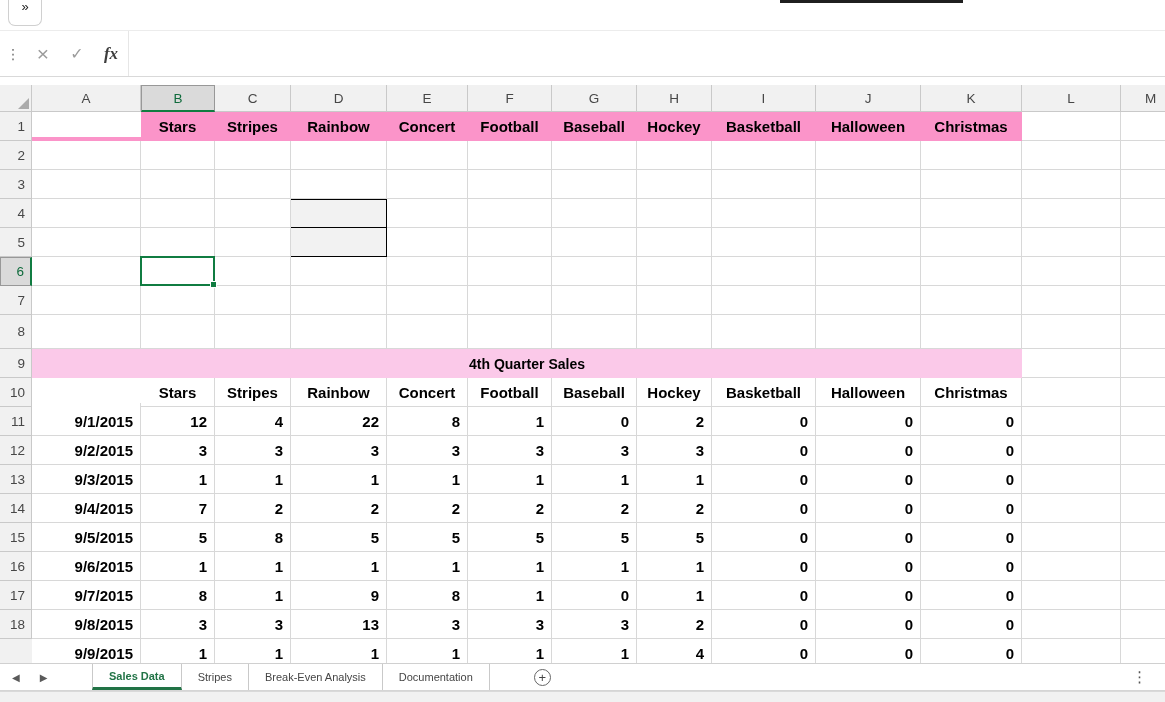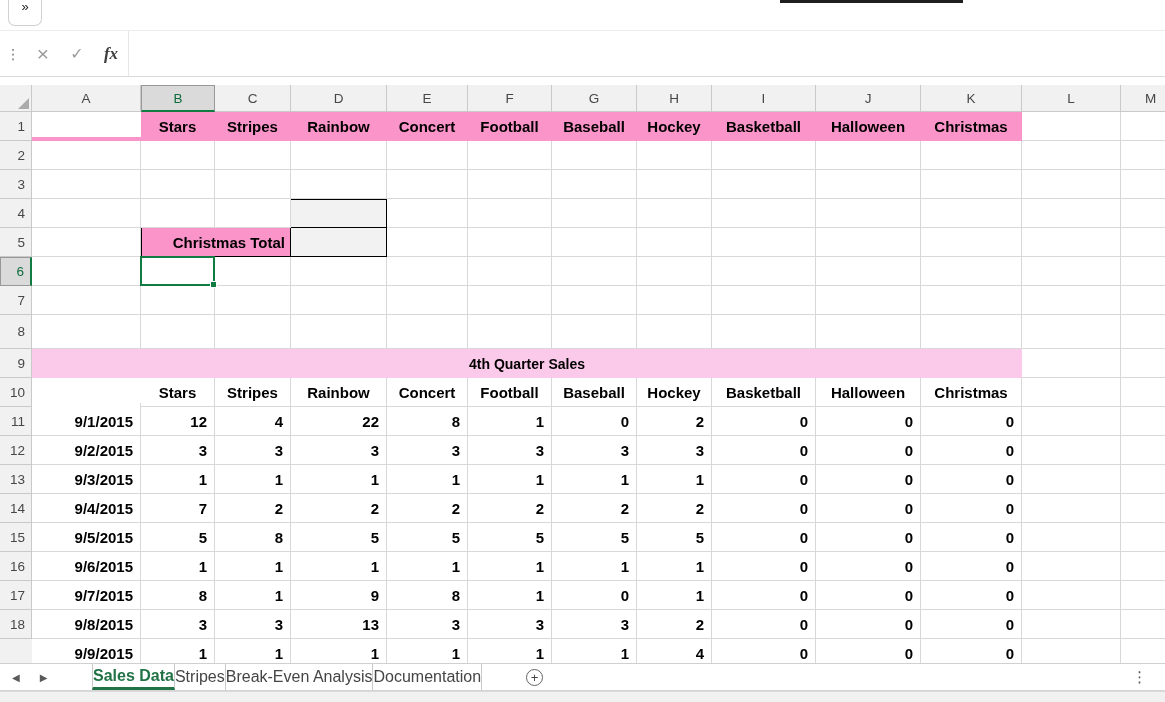--- a/index.html
+++ b/index.html
@@ -381,7 +381,6 @@
       <div class="cell" style="left: 1022px; top: 554px; width: 99px; height: 29px;"></div>
       <div class="cell" style="left: 1121px; top: 554px; width: 60px; height: 29px;"></div>
       <div class="sumvalue" style="left: 291px; top: 114px; width: 96px; height: 29px; background: rgb(242, 242, 242);"></div>
-      <div class="sumlabel" style="left: 141px; top: 143px; width: 150px; height: 29px; background: rgb(251, 148, 201); border-top: none;">Christmas Total</div>
       <div class="sumvalue" style="left: 291px; top: 143px; width: 96px; height: 29px; background: rgb(242, 242, 242); border-top: none;"></div>
       <div class="mergecell subtitle-cell" style="left: 32px; top: 264px; width: 990px; height: 29px; background: rgb(251, 201, 233);">4th Quarter Sales</div>
       <div class="selection" style="left: 140px; top: 171px; width: 75px; height: 30px; border-color: rgb(16, 124, 65);">

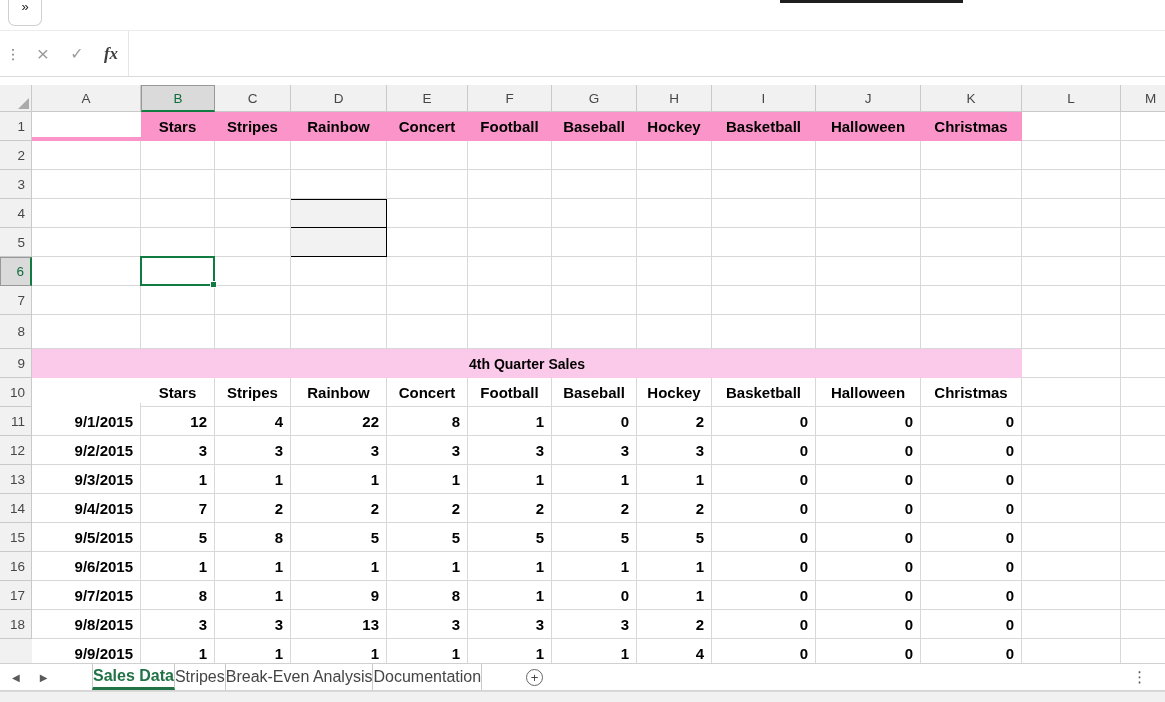--- a/index.html
+++ b/index.html
@@ -65,7 +65,7 @@
     border-top:1px solid #d0d0d0; border-bottom:1px solid #d5d5d5; }
   .tab-nav{ width:92px; display:flex; align-items:center; gap:20px; padding-left:12px;
     color:#5a5a5a; font-size:10px; }
-  .tab{ display:flex; align-items:center; padding:0 0; font-size:16px; color:#454545;
+  .tab{ display:flex; align-items:center; padding:0 16px; font-size:11px; color:#454545;
     border-right:1px solid #c9c9c9; }
   .tab.active{ color:#217346; font-weight:700; border-left:1px solid #c9c9c9;
     border-bottom:3px solid #217346; background:#fff; }

